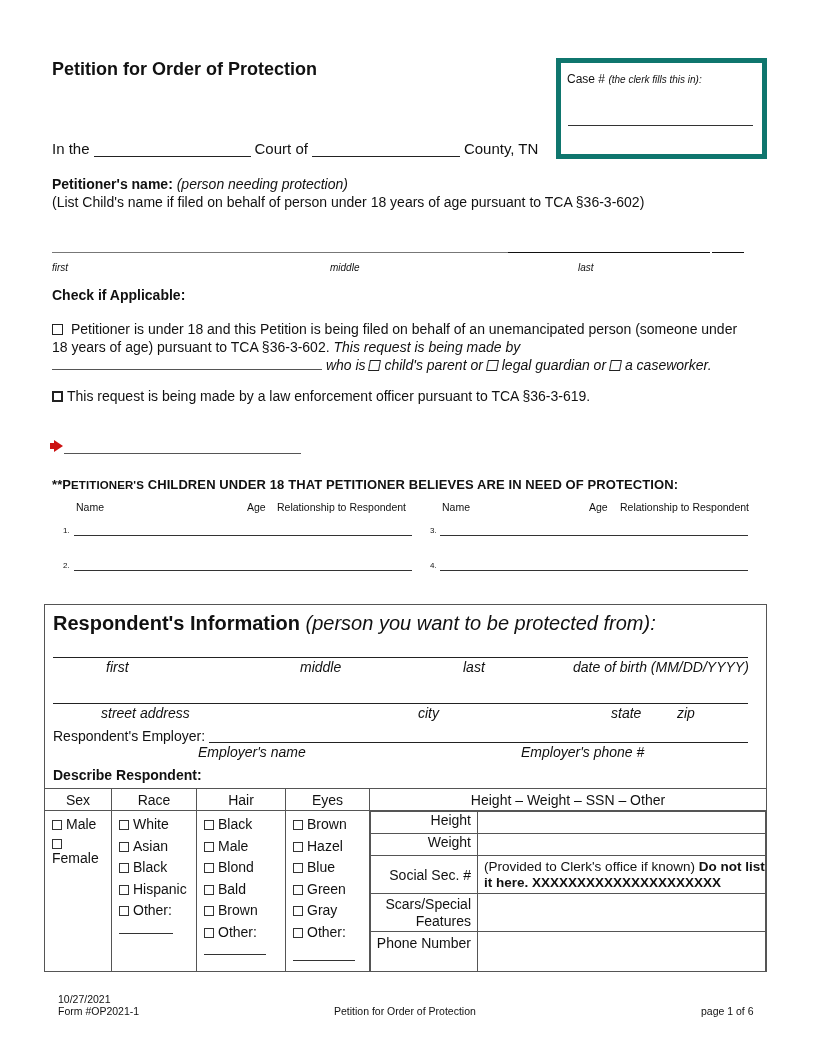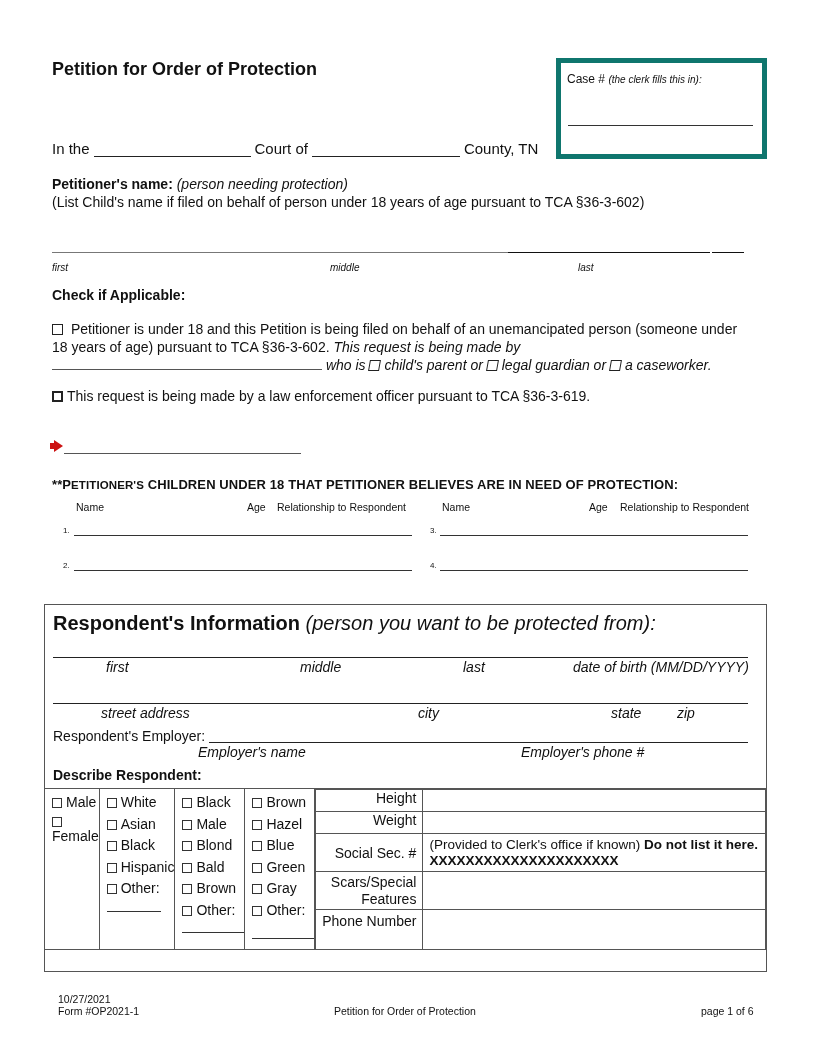--- a/index.html
+++ b/index.html
@@ -147,6 +147,13 @@
 
   <table class="desc">
     <tbody>
+        <tr>
+      <th style="width:67px">Sex</th>
+      <th style="width:85px">Race</th>
+      <th style="width:89px">Hair</th>
+      <th style="width:84px">Eyes</th>
+      <th>Height – Weight – SSN – Other</th>
+    </tr>
     <tr style="height:161px">
       <td style="padding:3px 0 0 7px">
         <span class="opt"><span class="ocb"></span><span>Male</span></span>

